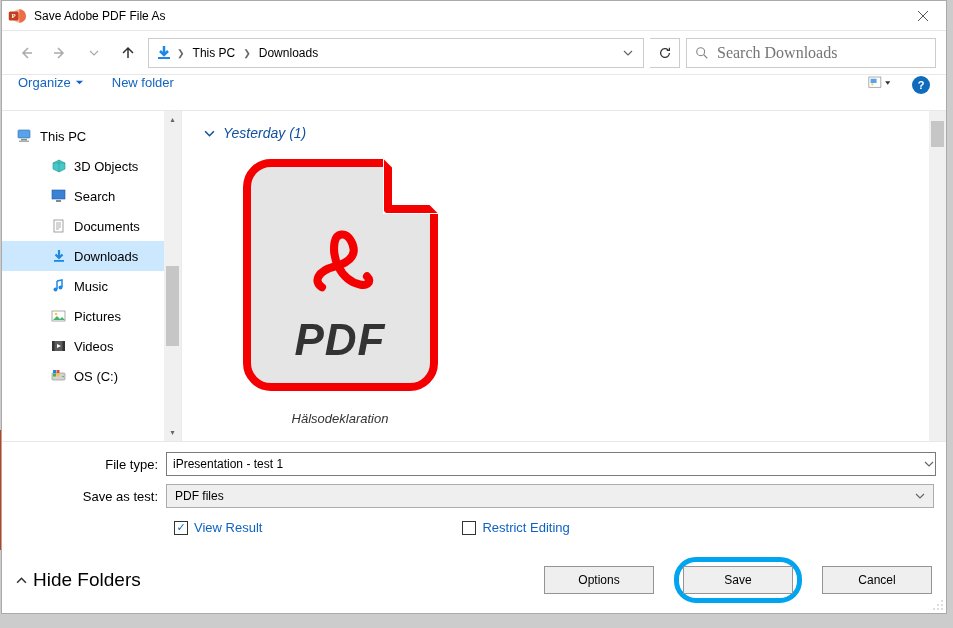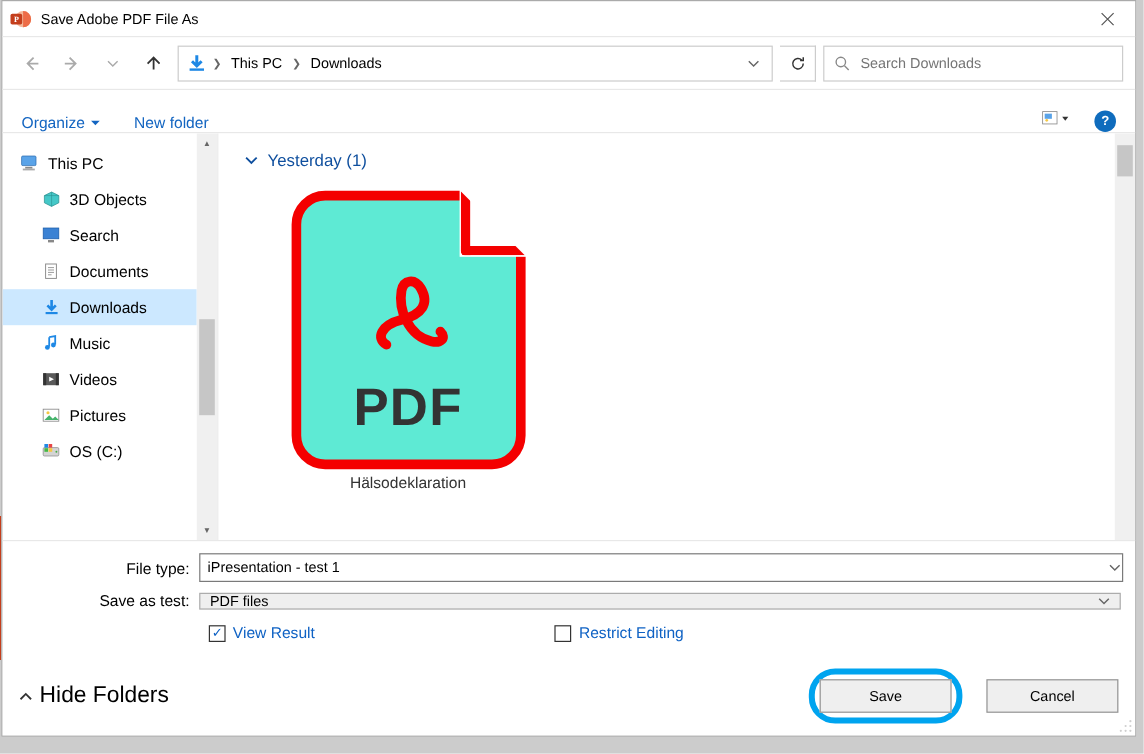--- a/index.html
+++ b/index.html
@@ -118,9 +118,10 @@
     .search input {
       border: none;
       outline: none;
-      font-size: 12px;
+      font-size: 16px;
       flex: 1;
       background: transparent;
+      font-family: Liberation Serif, serif;
     }
     
     .toolbar {

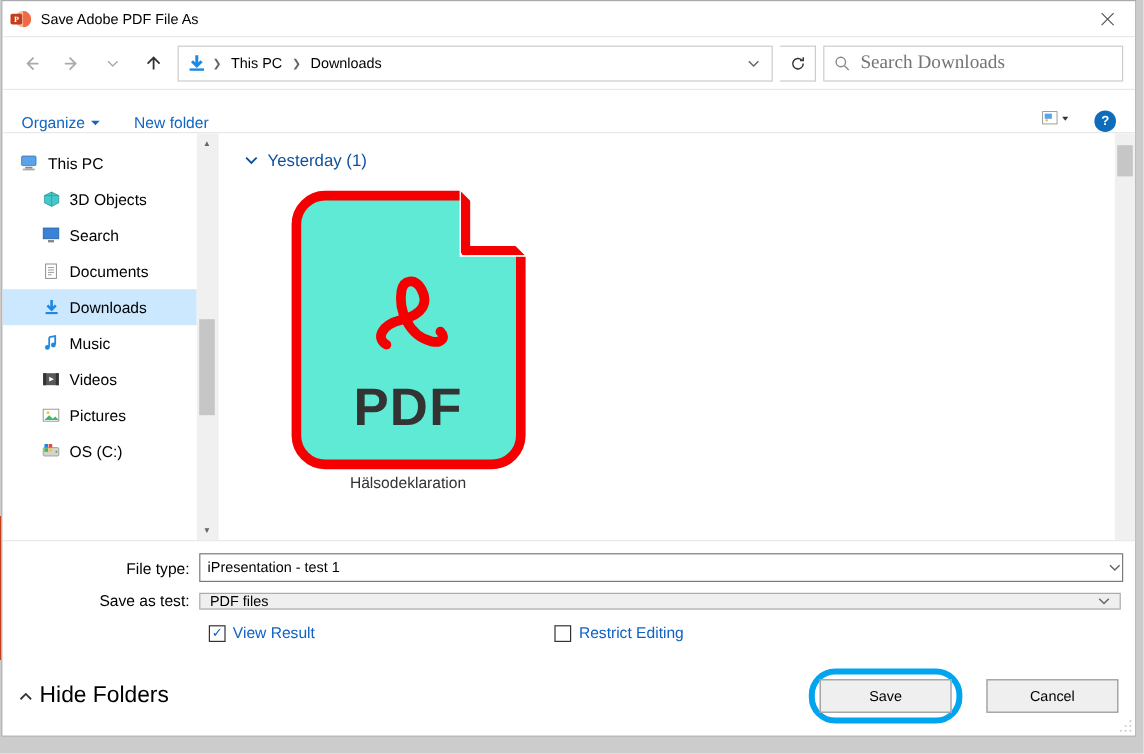--- a/index.html
+++ b/index.html
@@ -127,7 +127,7 @@
     .toolbar {
       height: 36px;
       display: flex;
-      align-items: flex-end;
+      align-items: flex-start;
       padding: 0 16px;
       gap: 24px;
       border-bottom: 1px solid #e8e8e8;

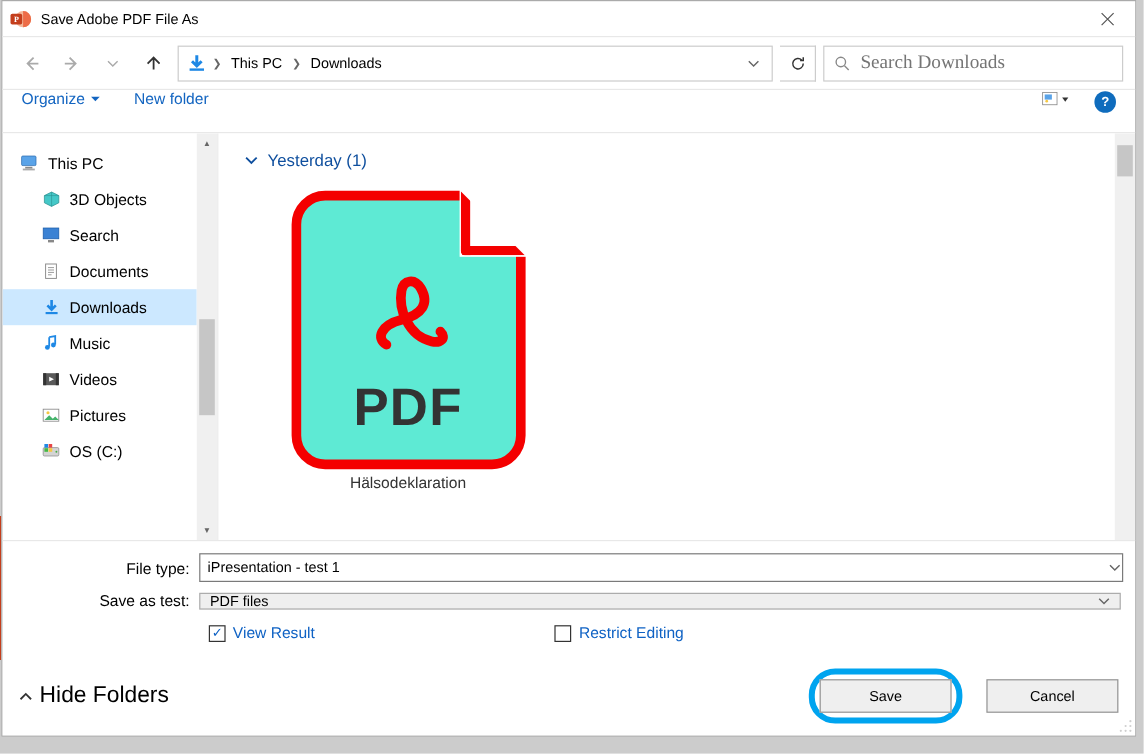--- a/index.html
+++ b/index.html
@@ -226,6 +226,7 @@
       flex: 1;
       position: relative;
       display: flex;
+      font-style: italic;
     }
     .content {
       flex: 1;

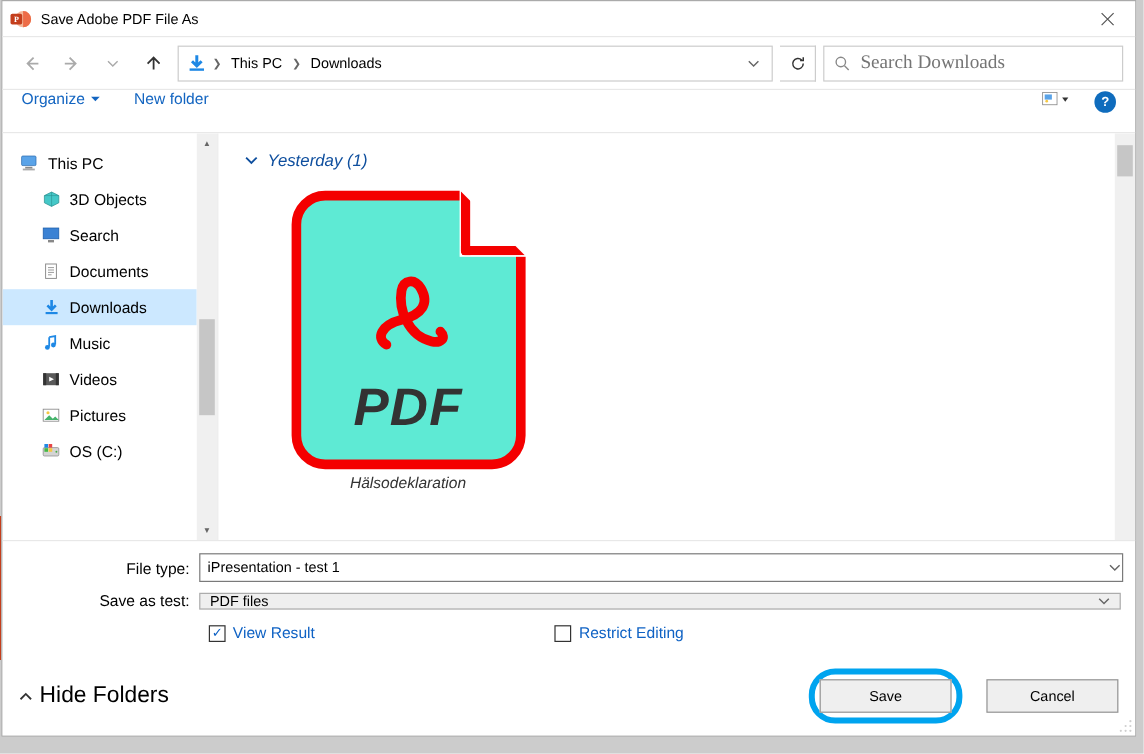--- a/index.html
+++ b/index.html
@@ -211,7 +211,7 @@
       padding-left: 14px;
       font-size: 13px;
     }
-    .tree-item.level2 { padding-left: 32px; }
+    .tree-item.level2 { padding-left: 48px; }
     .tree-item.selected {
       background: #cce8ff;
     }

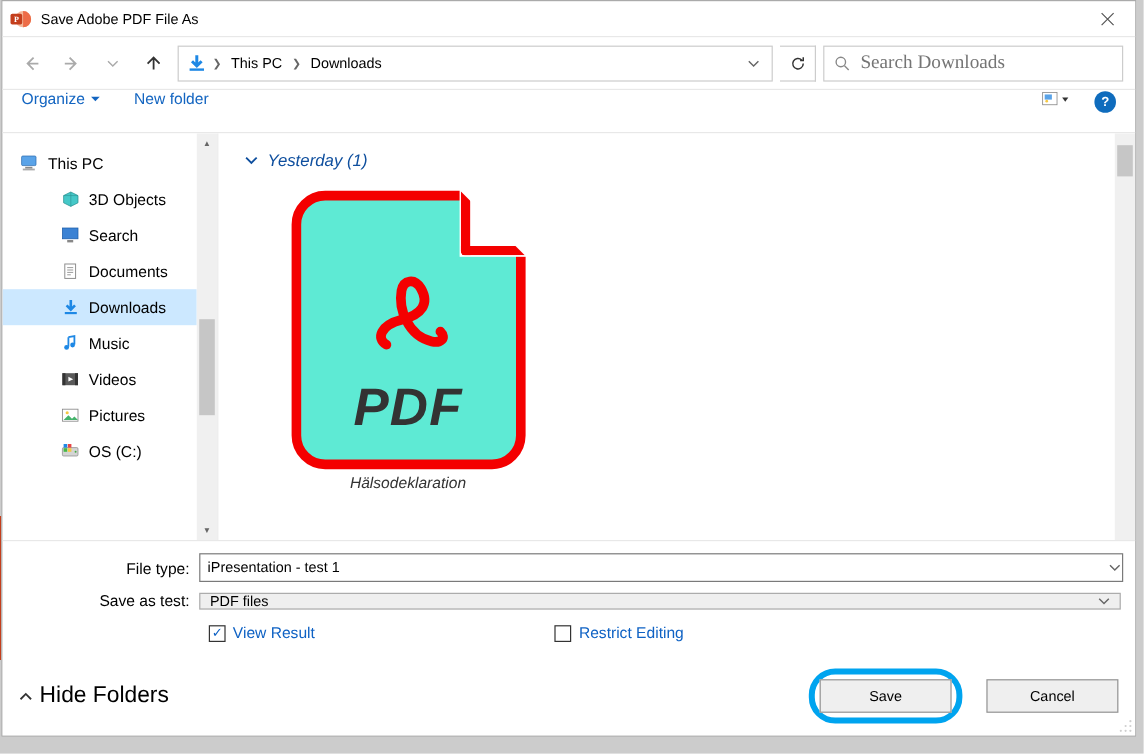--- a/index.html
+++ b/index.html
@@ -578,6 +578,16 @@
           <div class="tree-item level2">
             <span class="tree-icon">
               <svg width="18" height="16" viewBox="0 0 18 16">
+                <rect x="2" y="3" width="13" height="10" fill="#fff" stroke="#888" stroke-width="0.7"></rect>
+                <circle cx="6" cy="6" r="1.3" fill="#f5c842"></circle>
+                <path d="M3 12 L7 8 L10 11 L12 9 L15 12 Z" fill="#45b36b"></path>
+              </svg>
+            </span>
+            <span>Pictures</span>
+          </div>
+          <div class="tree-item level2">
+            <span class="tree-icon">
+              <svg width="18" height="16" viewBox="0 0 18 16">
                 <rect x="2" y="3" width="13" height="10" fill="#5a5a5a"></rect>
                 <rect x="2" y="3" width="2.5" height="10" fill="#333"></rect>
                 <rect x="12.5" y="3" width="2.5" height="10" fill="#333"></rect>
@@ -585,16 +595,6 @@
               </svg>
             </span>
             <span>Videos</span>
-          </div>
-          <div class="tree-item level2">
-            <span class="tree-icon">
-              <svg width="18" height="16" viewBox="0 0 18 16">
-                <rect x="2" y="3" width="13" height="10" fill="#fff" stroke="#888" stroke-width="0.7"></rect>
-                <circle cx="6" cy="6" r="1.3" fill="#f5c842"></circle>
-                <path d="M3 12 L7 8 L10 11 L12 9 L15 12 Z" fill="#45b36b"></path>
-              </svg>
-            </span>
-            <span>Pictures</span>
           </div>
           <div class="tree-item level2">
             <span class="tree-icon">

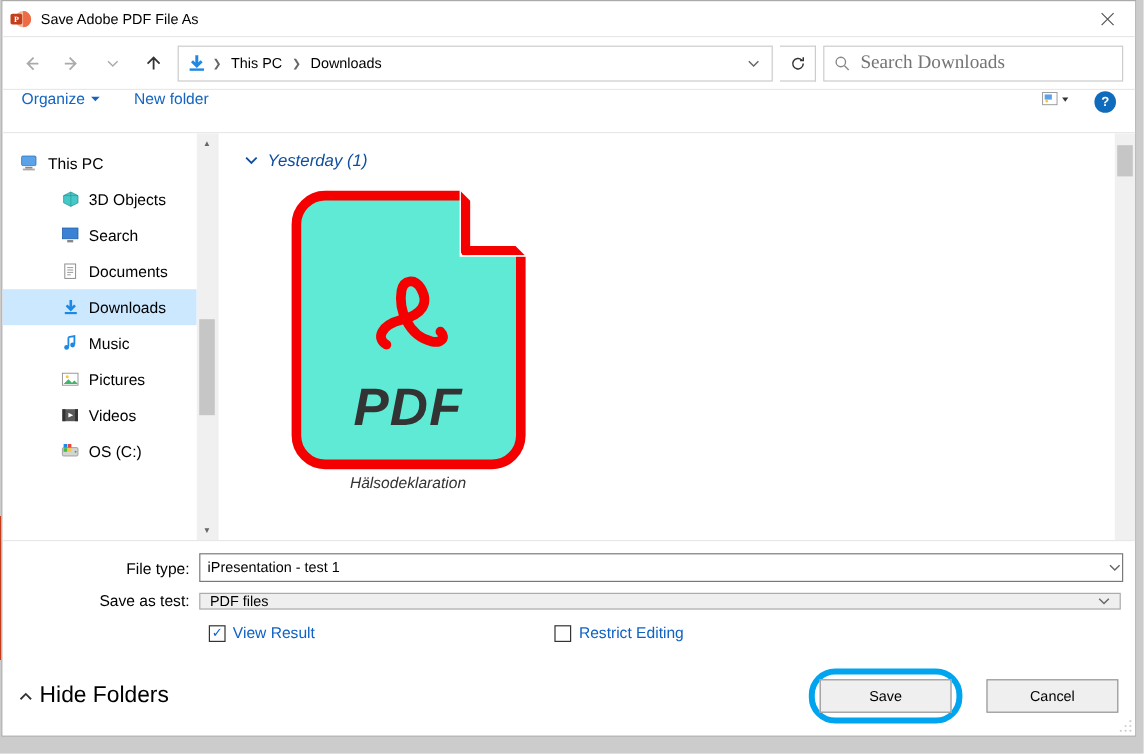--- a/index.html
+++ b/index.html
@@ -266,7 +266,7 @@
       height: 232px;
       border: 8px solid #f40000;
       border-radius: 28px;
-      background: #5eead4;
+      background: #e5e5e5;
       display: flex;
       flex-direction: column;
       align-items: center;

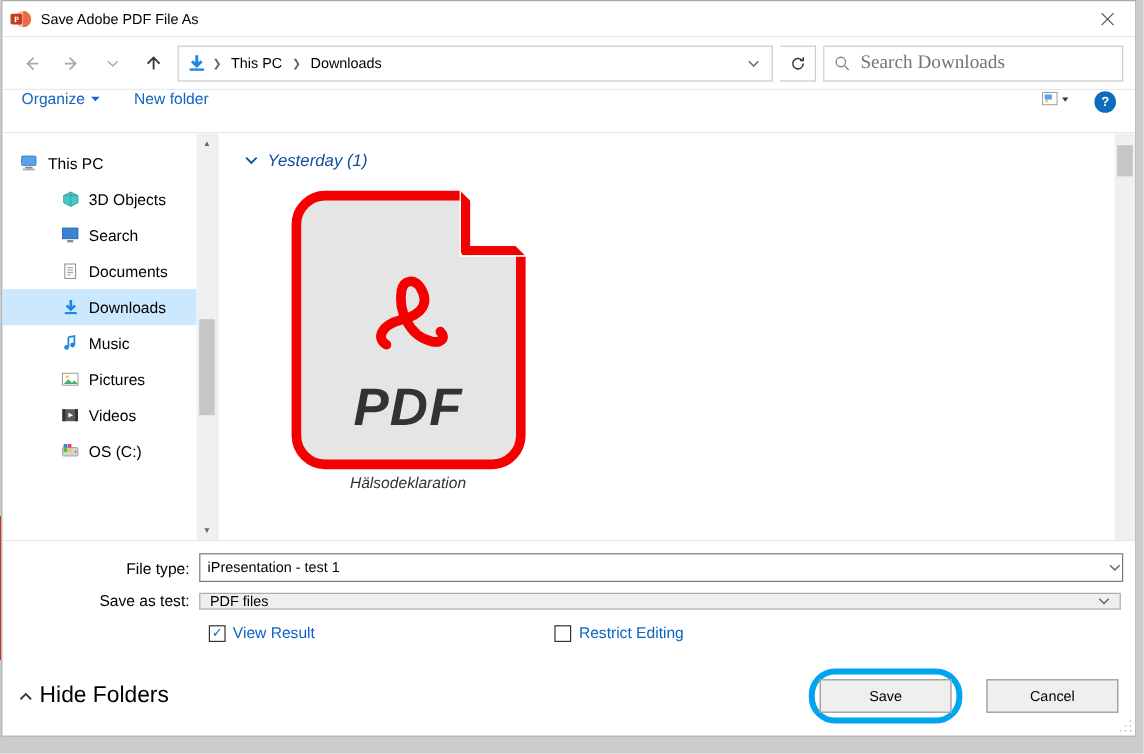--- a/index.html
+++ b/index.html
@@ -302,7 +302,7 @@
       letter-spacing: 1px;
     }
     .file-name-cut {
-      margin-top: 4px;
+      margin-top: 20px;
       font-size: 13px;
       color: #333;
       max-height: 14px;

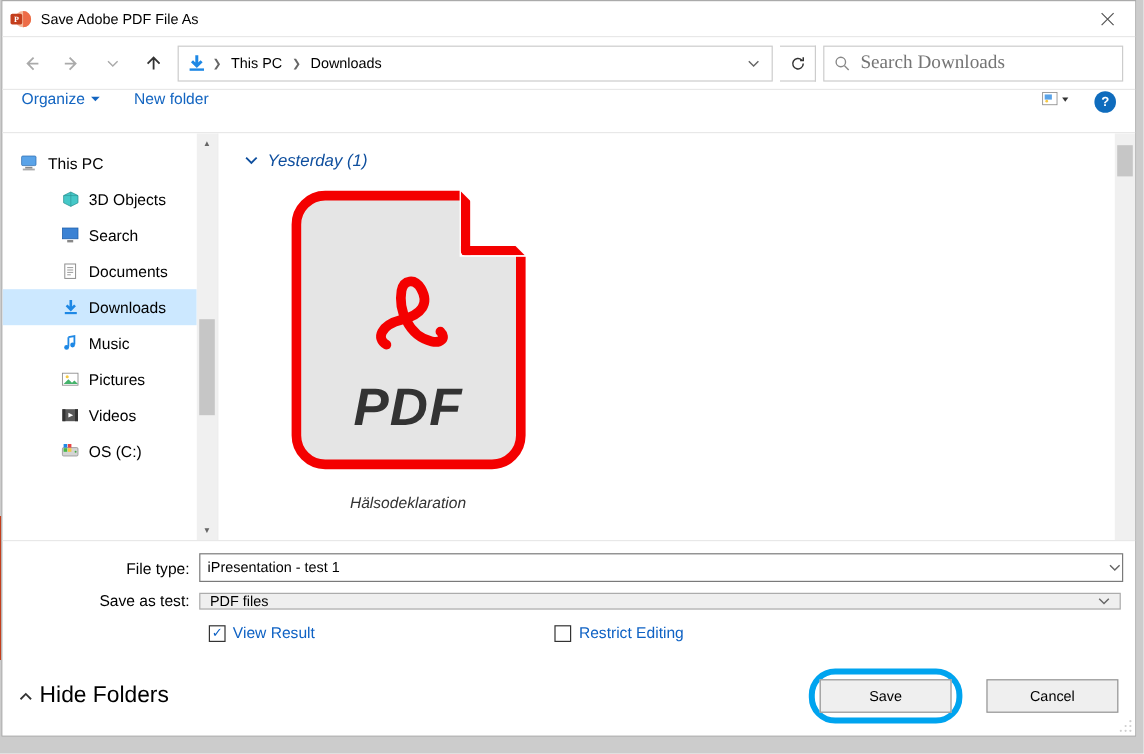--- a/index.html
+++ b/index.html
@@ -336,7 +336,7 @@
     }
     .form-combo {
       flex: 1;
-      height: 14px;
+      height: 24px;
       border: 1px solid #acacac;
       background: #efefef;
       display: flex;

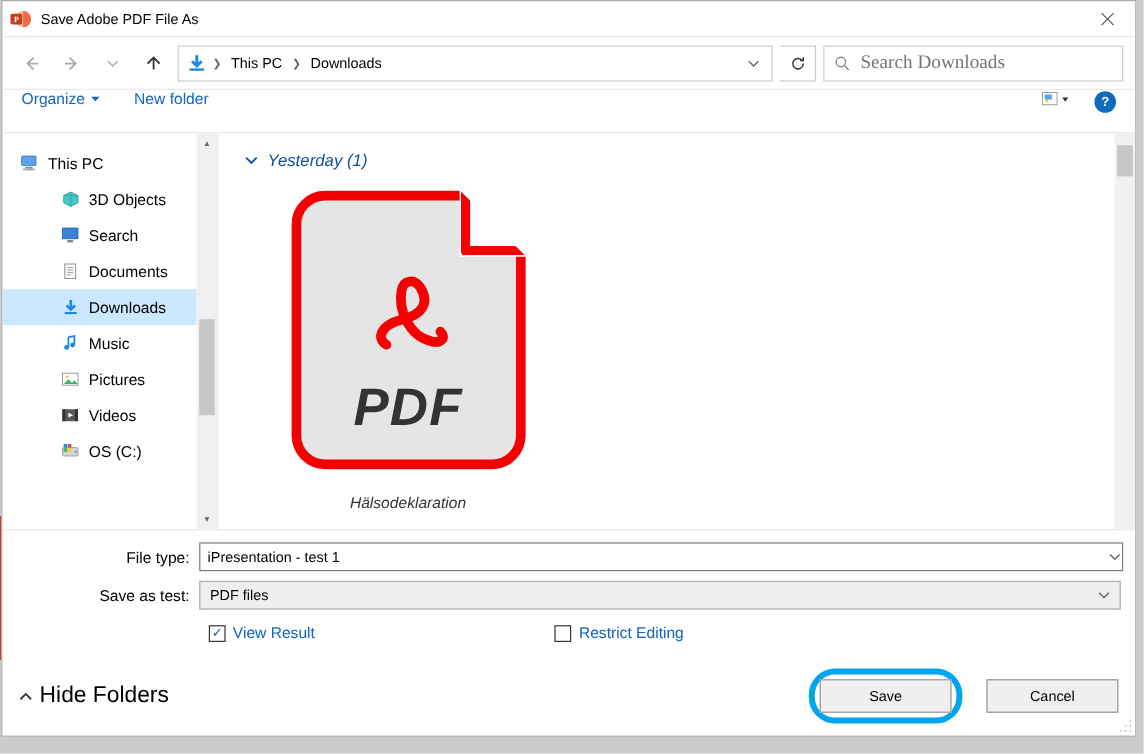--- a/index.html
+++ b/index.html
@@ -680,6 +680,9 @@
       <span>Hide Folders</span>
     </div>
     <div class="actions-spacer"></div>
+    <div class="btn">
+        <span>Options</span>
+      </div>
     <div class="save-highlight">
       <div class="btn">
           <span>Save</span>

